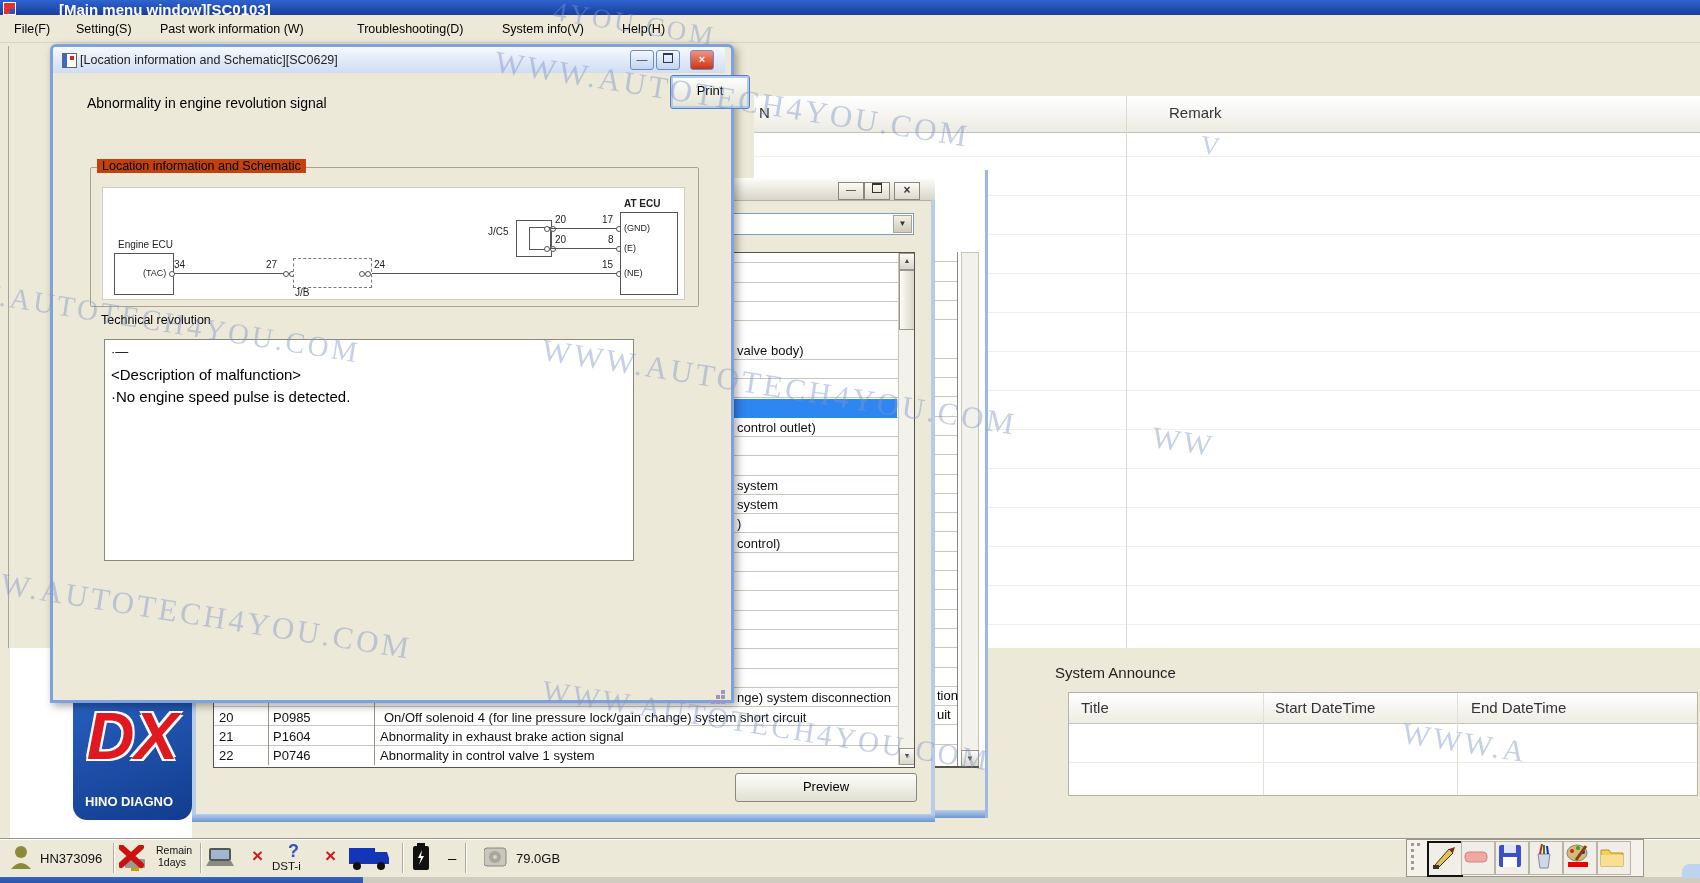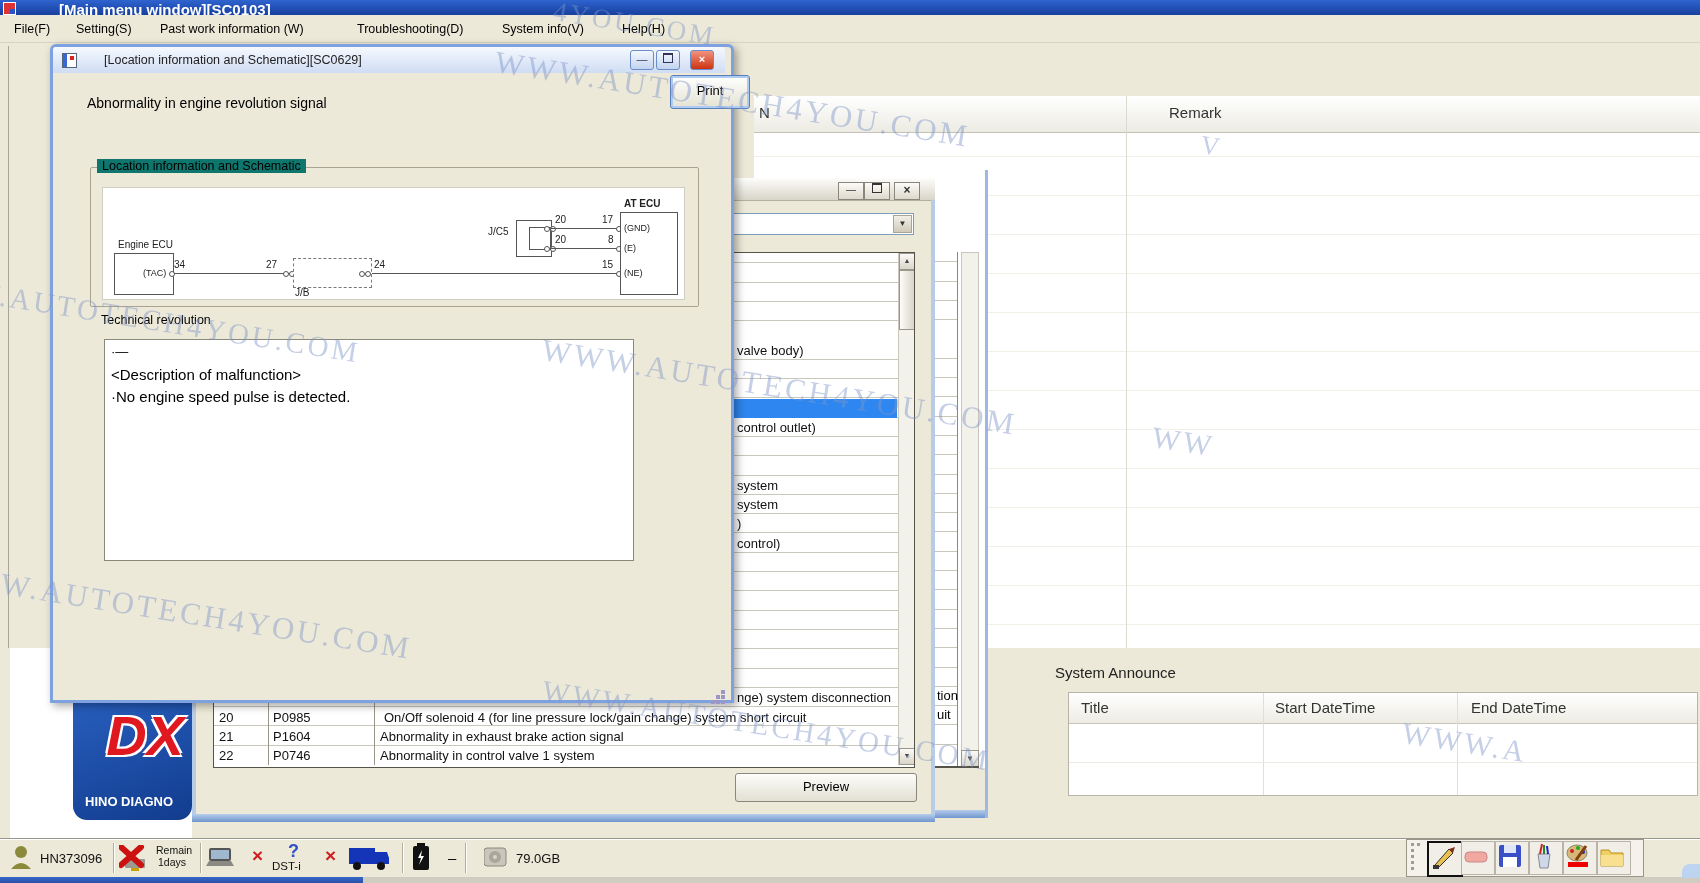--- a/index.html
+++ b/index.html
@@ -89,7 +89,7 @@
       background:#ece9d8;box-shadow:3px 3px 8px rgba(0,0,0,.35);}
   #dlg .tbar{position:absolute;left:0;top:0;width:672px;height:26px;border-radius:3px 3px 0 0;
       background:linear-gradient(#f6f9fe,#cfdcf3);}
-  #dlg .title{position:absolute;left:27px;top:6px;font-size:12.5px;color:#222;margin-left:24px;}
+  #dlg .title{position:absolute;left:27px;top:6px;font-size:12.5px;color:#222;}
   #dlgicon{position:absolute;left:9px;top:6px;width:13px;height:13px;background:#fff;border:1px solid #567;}
   #dlgicon i{position:absolute;left:0;top:0;width:4px;height:13px;background:#3a6ad0;}
   #dlgicon u{position:absolute;right:2px;top:2px;width:4px;height:4px;background:#d22;}

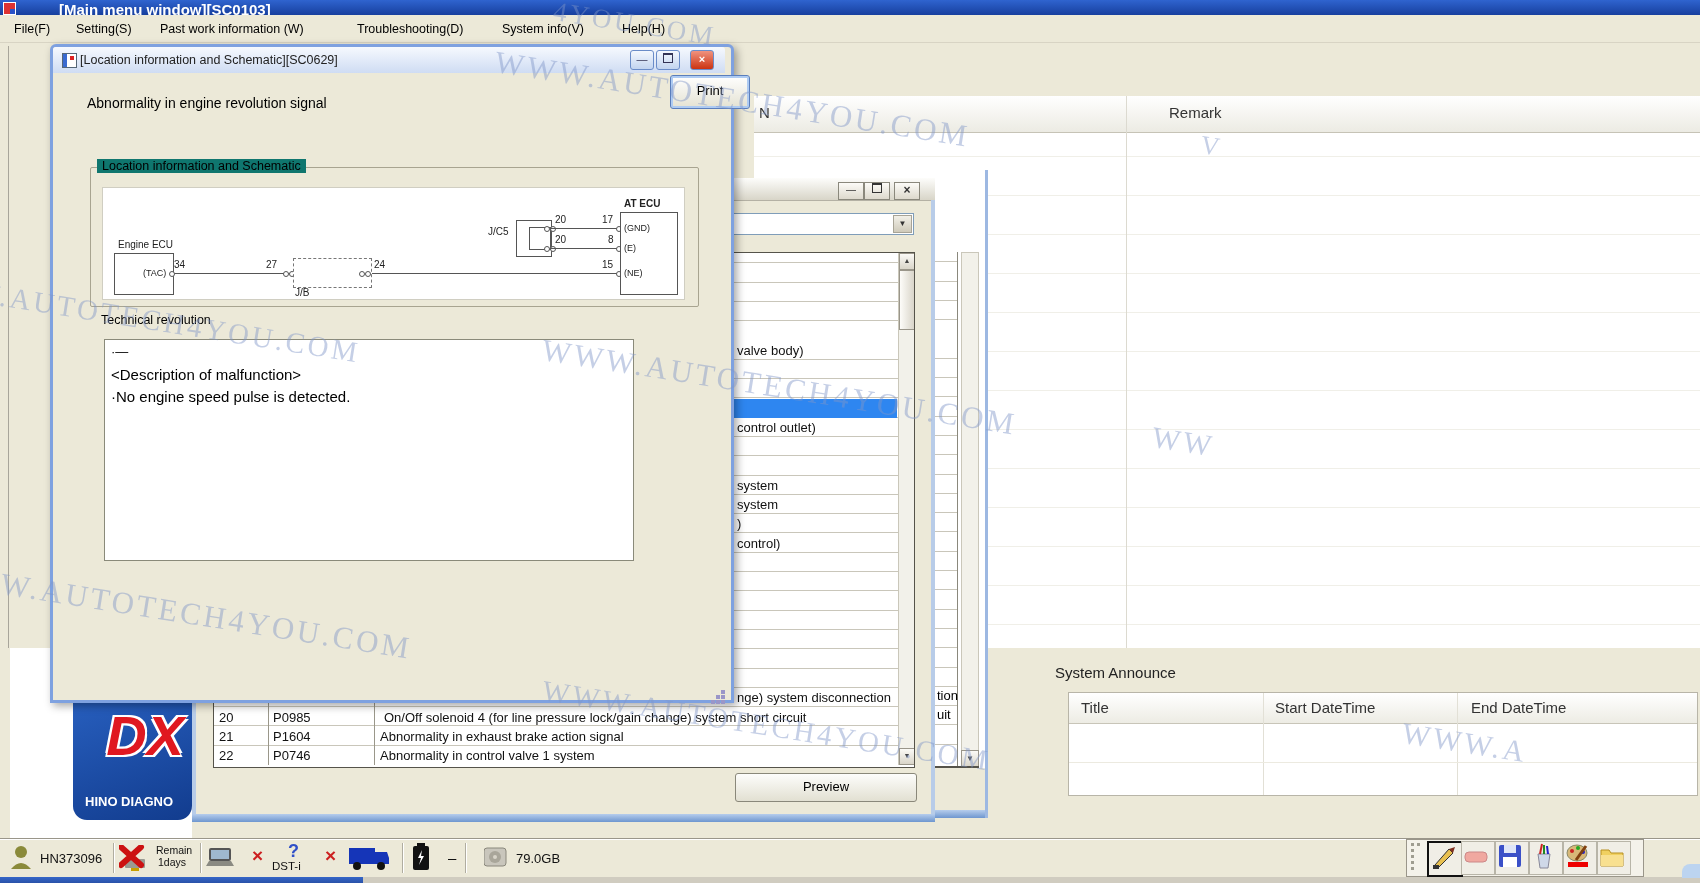--- a/index.html
+++ b/index.html
@@ -101,7 +101,7 @@
       background:linear-gradient(#ffffff,#e4e2d2);box-shadow:0 0 0 2px #aecbf2 inset;
       font-size:13px;text-align:center;line-height:30px;}
   #groupbox{position:absolute;left:37px;top:120px;width:607px;height:138px;border:1px solid #a8a490;border-radius:2px;}
-  #groupbox .gtitle{position:absolute;left:6px;top:-9px;background:#0f766e;padding:0 5px;font-size:12.5px;}
+  #groupbox .gtitle{position:absolute;left:6px;top:-9px;background:#c2410c;padding:0 5px;font-size:12.5px;}
   #schem{position:absolute;left:11px;top:19px;width:581px;height:111px;background:#fff;border:1px solid #d0cec2;}
   #schem .lbl{position:absolute;font-size:10px;color:#222;}
   #schem .sm{position:absolute;font-size:9px;color:#222;}

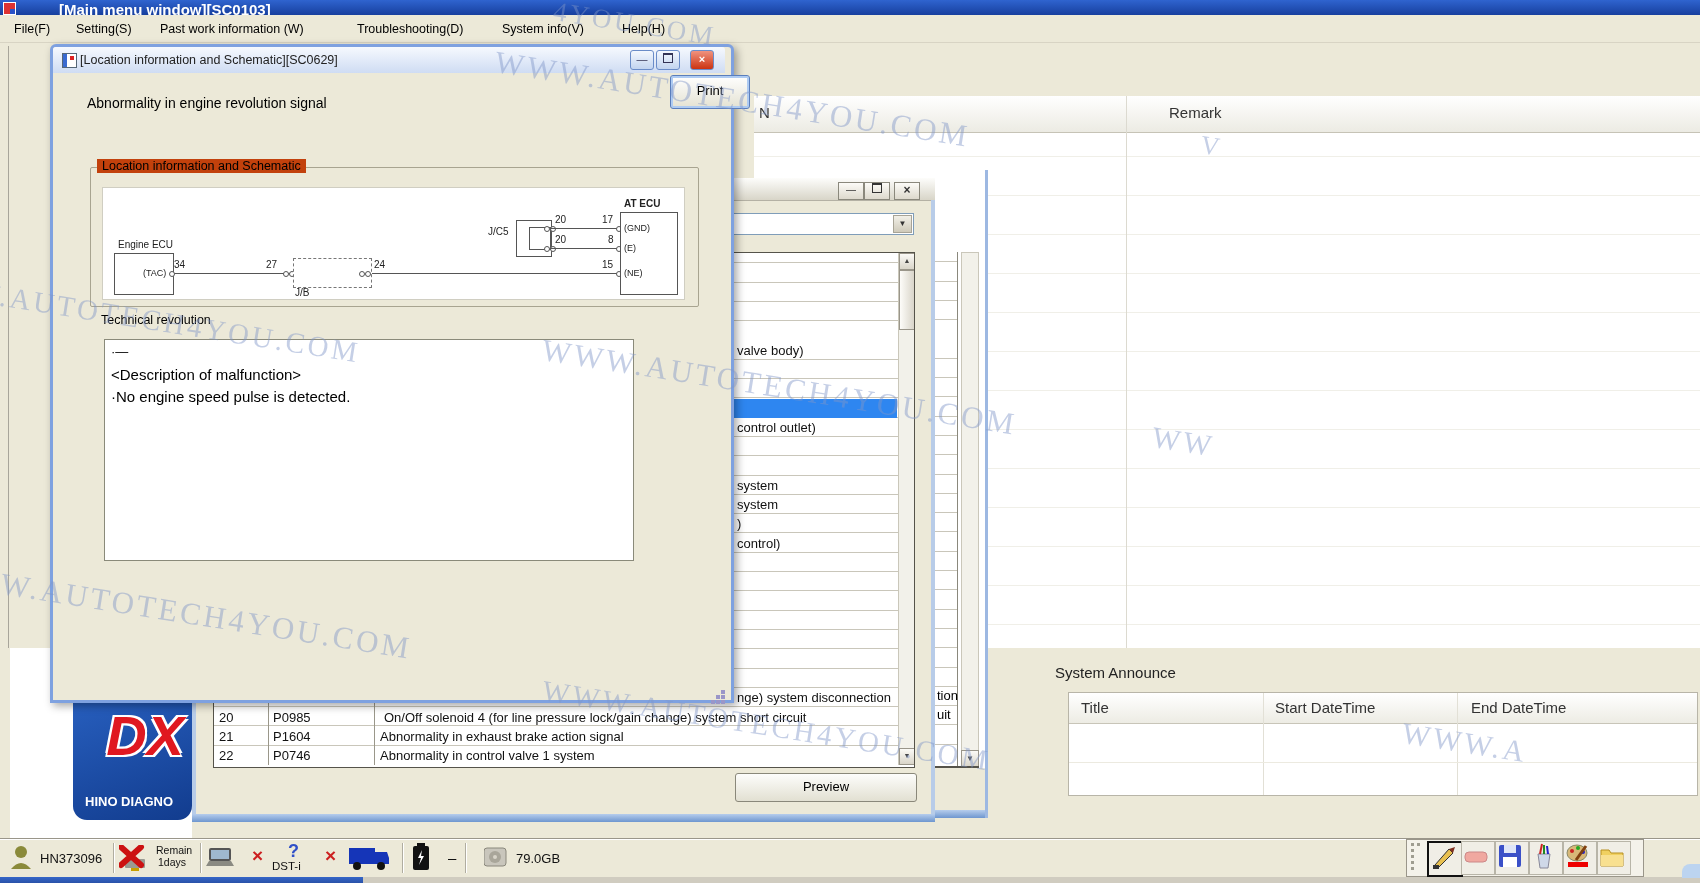--- a/index.html
+++ b/index.html
@@ -40,7 +40,7 @@
   #hinologo{position:absolute;left:63px;top:30px;width:119px;height:142px;border-radius:14px;
       background:linear-gradient(160deg,#2a63c4,#123c8e);overflow:hidden;}
   #hinologo .dx{position:absolute;left:8px;top:6px;width:103px;height:104px;color:#e01820;
-      font-size:56px;font-weight:bold;font-style:italic;line-height:104px;text-align:right;
+      font-size:66px;font-weight:bold;font-style:italic;line-height:104px;text-align:center;
       text-shadow:2px 2px 0 #fff,-2px -2px 0 #fff,2px -2px 0 #fff,-2px 2px 0 #fff;}
   #hinologo .brand{position:absolute;left:12px;top:116px;font-size:13px;font-weight:bold;color:#fff;white-space:nowrap;}
   #leftline{left:8px;top:46px;width:1px;height:602px;background:#a8a59a;}

